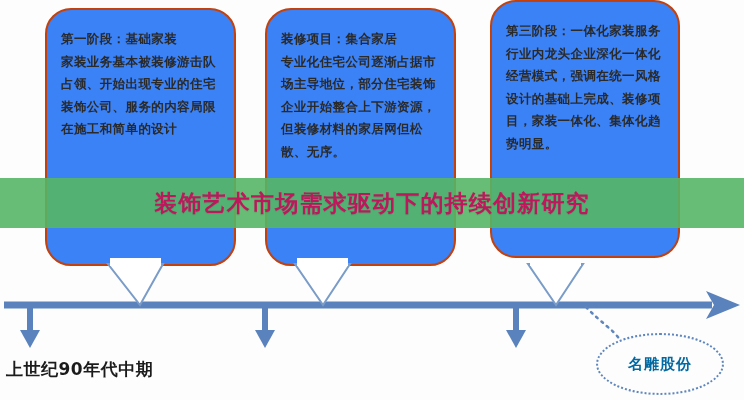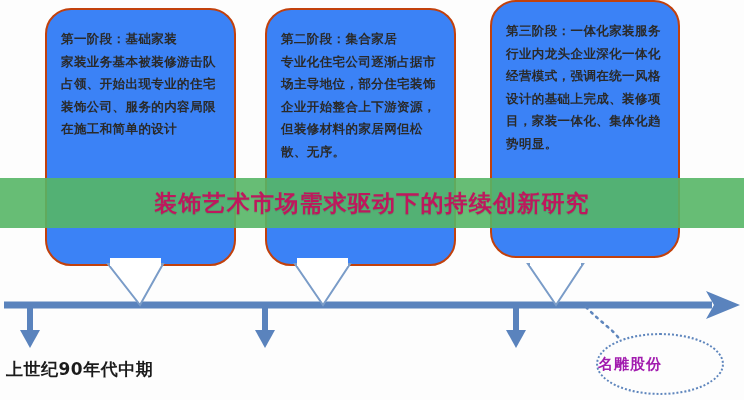--- a/index.html
+++ b/index.html
@@ -135,7 +135,7 @@
   </div>
 
   <div class="bubble" style="left:265px;top:8px;width:191px;height:258px;">
-    <div class="txt">第二阶段：集合家居
+    <div class="txt">装修项目：集合家居
 专业化住宅公司逐渐占据市场主导地位，部分住宅装饰企业开始整合上下游资源，但装修材料的家居网但松散、无序。</div>
   </div>
 

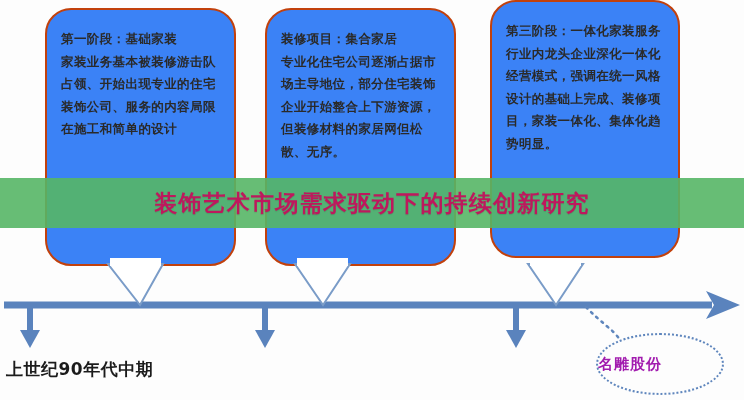--- a/index.html
+++ b/index.html
@@ -64,7 +64,8 @@
   #oval .ovaltxt{
     position:absolute;left:0;right:0;top:50%;
     transform:translateY(-50%);
-    font-size:15px;font-weight:700;color:#a21caf;
+    text-align:center;
+    font-size:15px;font-weight:700;color:#0369a1;
     letter-spacing:1px;
   }
 

